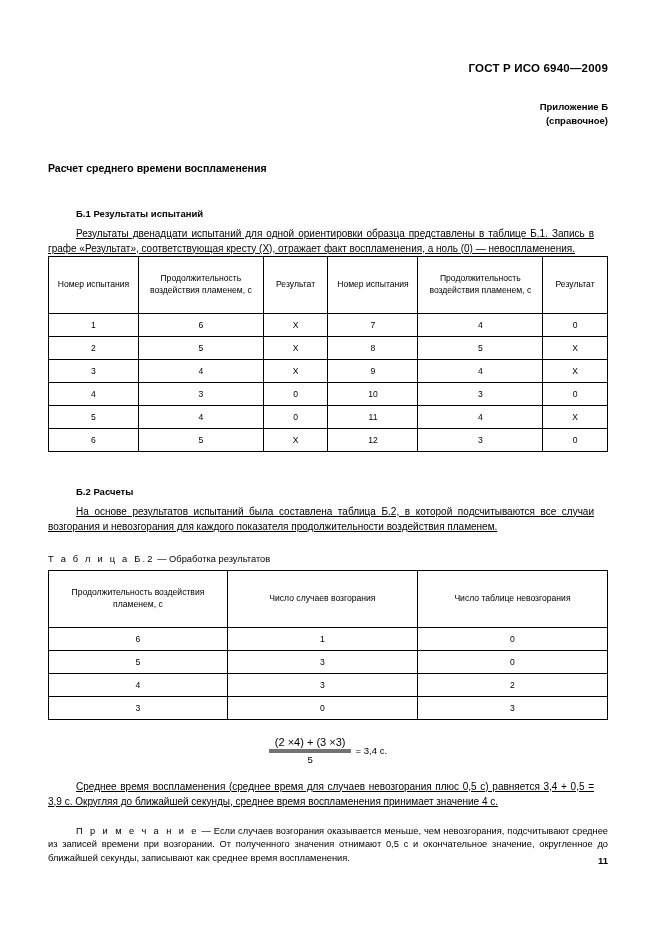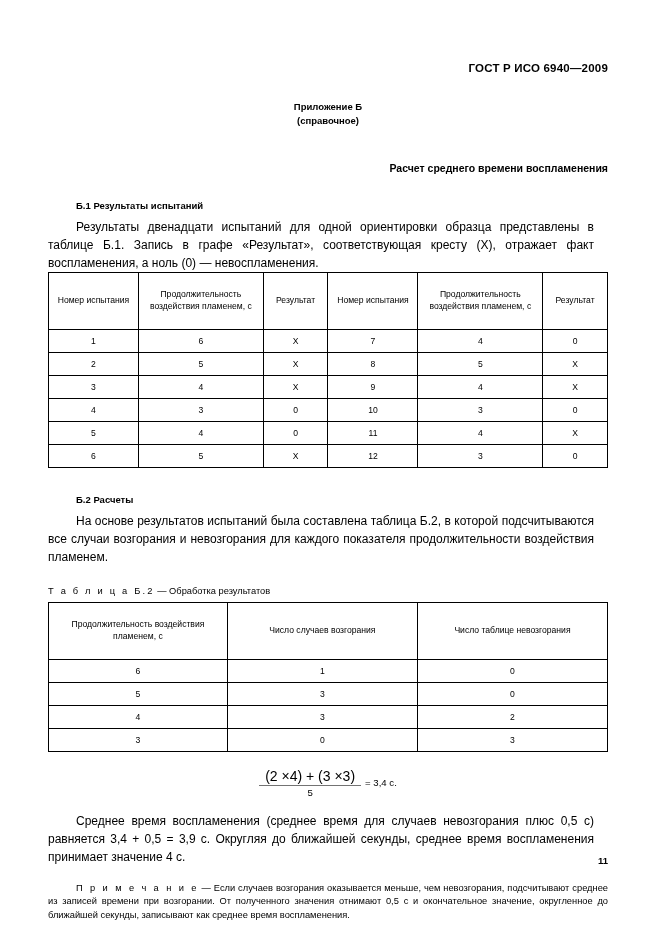--- a/index.html
+++ b/index.html
@@ -31,7 +31,7 @@
     padding-top: 62px;
   }
   .annex-block {
-    text-align: center;
+    text-align: right;
     font-size: 9.5px;
     font-weight: bold;
     margin-top: 26px;

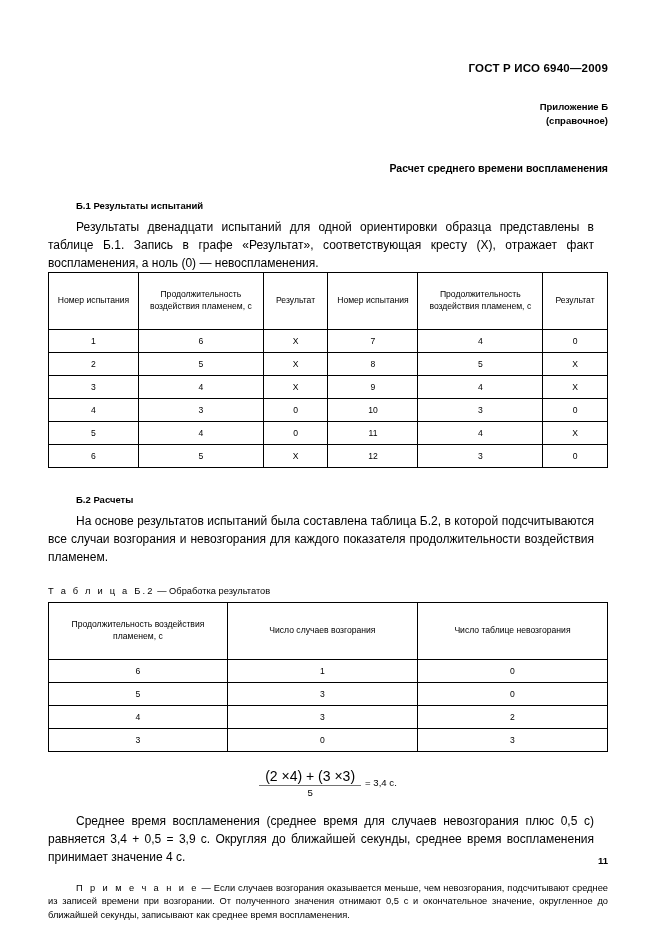--- a/index.html
+++ b/index.html
@@ -39,7 +39,7 @@
   }
   .annex-block .line2 { font-weight: bold; }
   .main-title {
-    text-align: right;
+    text-align: left;
     font-size: 10.5px;
     font-weight: bold;
     margin-top: 34px;

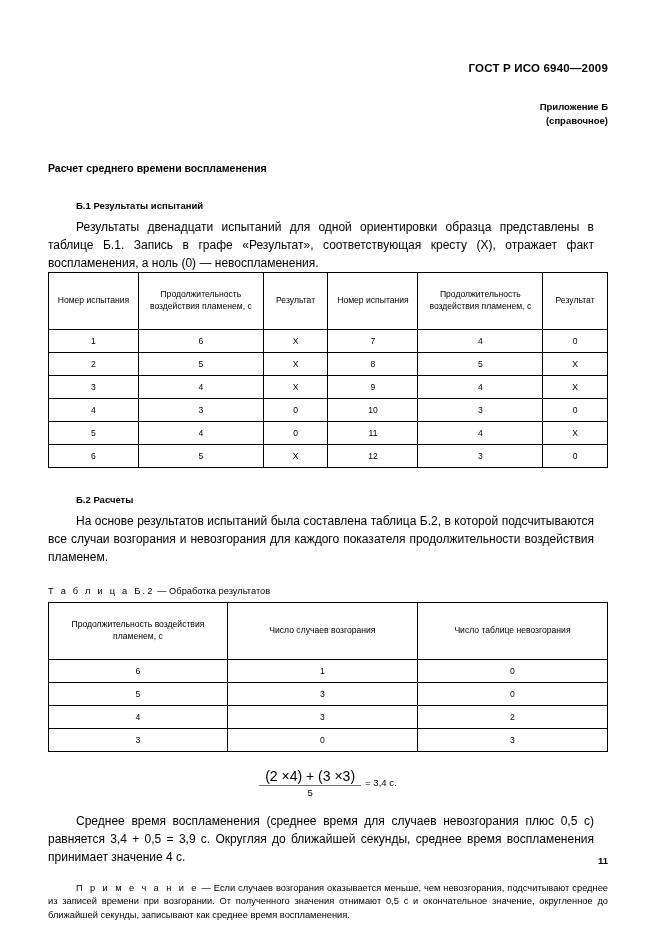--- a/index.html
+++ b/index.html
@@ -47,7 +47,7 @@
   .sec-heading {
     font-size: 9.5px;
     font-weight: bold;
-    margin-top: 26px;
+    margin-top: 34px;
     padding-left: 28px;
   }
   p.body-text {

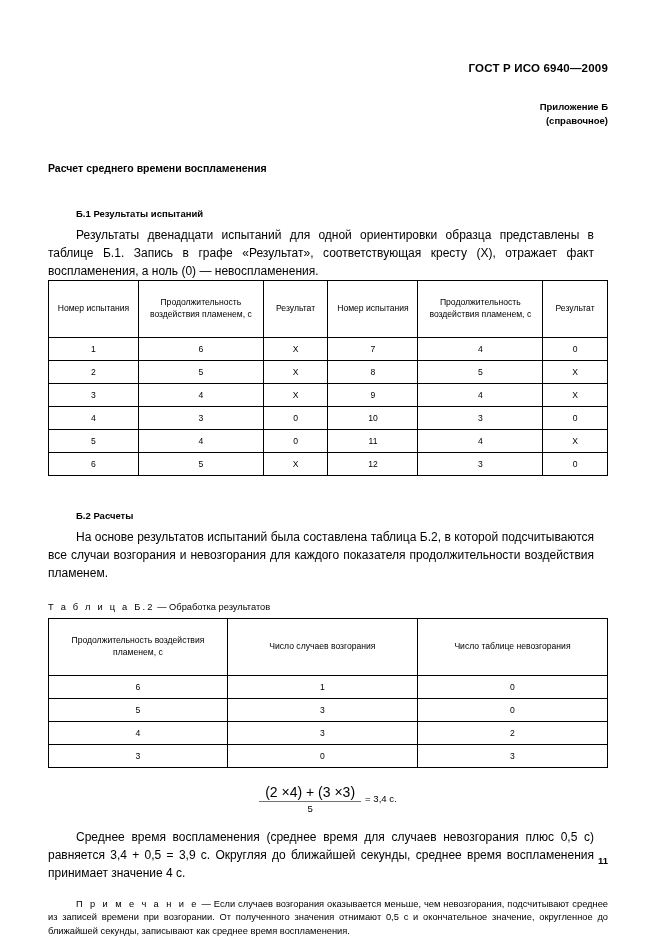--- a/index.html
+++ b/index.html
@@ -51,11 +51,12 @@
     padding-left: 28px;
   }
   p.body-text {
-    font-size: 12px;
+    font-size: 10px;
     line-height: 1.5;
     text-align: justify;
     margin: 7px 14px 0 0;
     text-indent: 28px;
+    text-decoration: underline;
   }
   .table-caption {
     font-size: 9.3px;

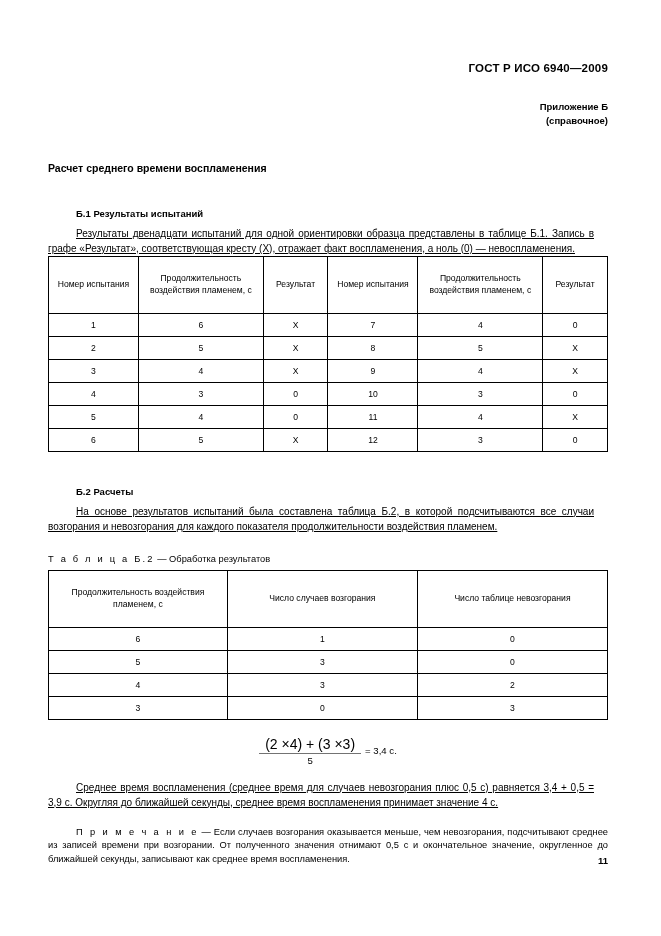--- a/index.html
+++ b/index.html
@@ -112,8 +112,8 @@
   .frac .num {
     display: block;
     padding: 0 6px 1px 6px;
-    border-bottom: 1px solid #737373;
-    font-size: 14px;
+    border-bottom: 4px solid #737373;
+    font-size: 11px;
   }
   .frac .den {
     display: block;

